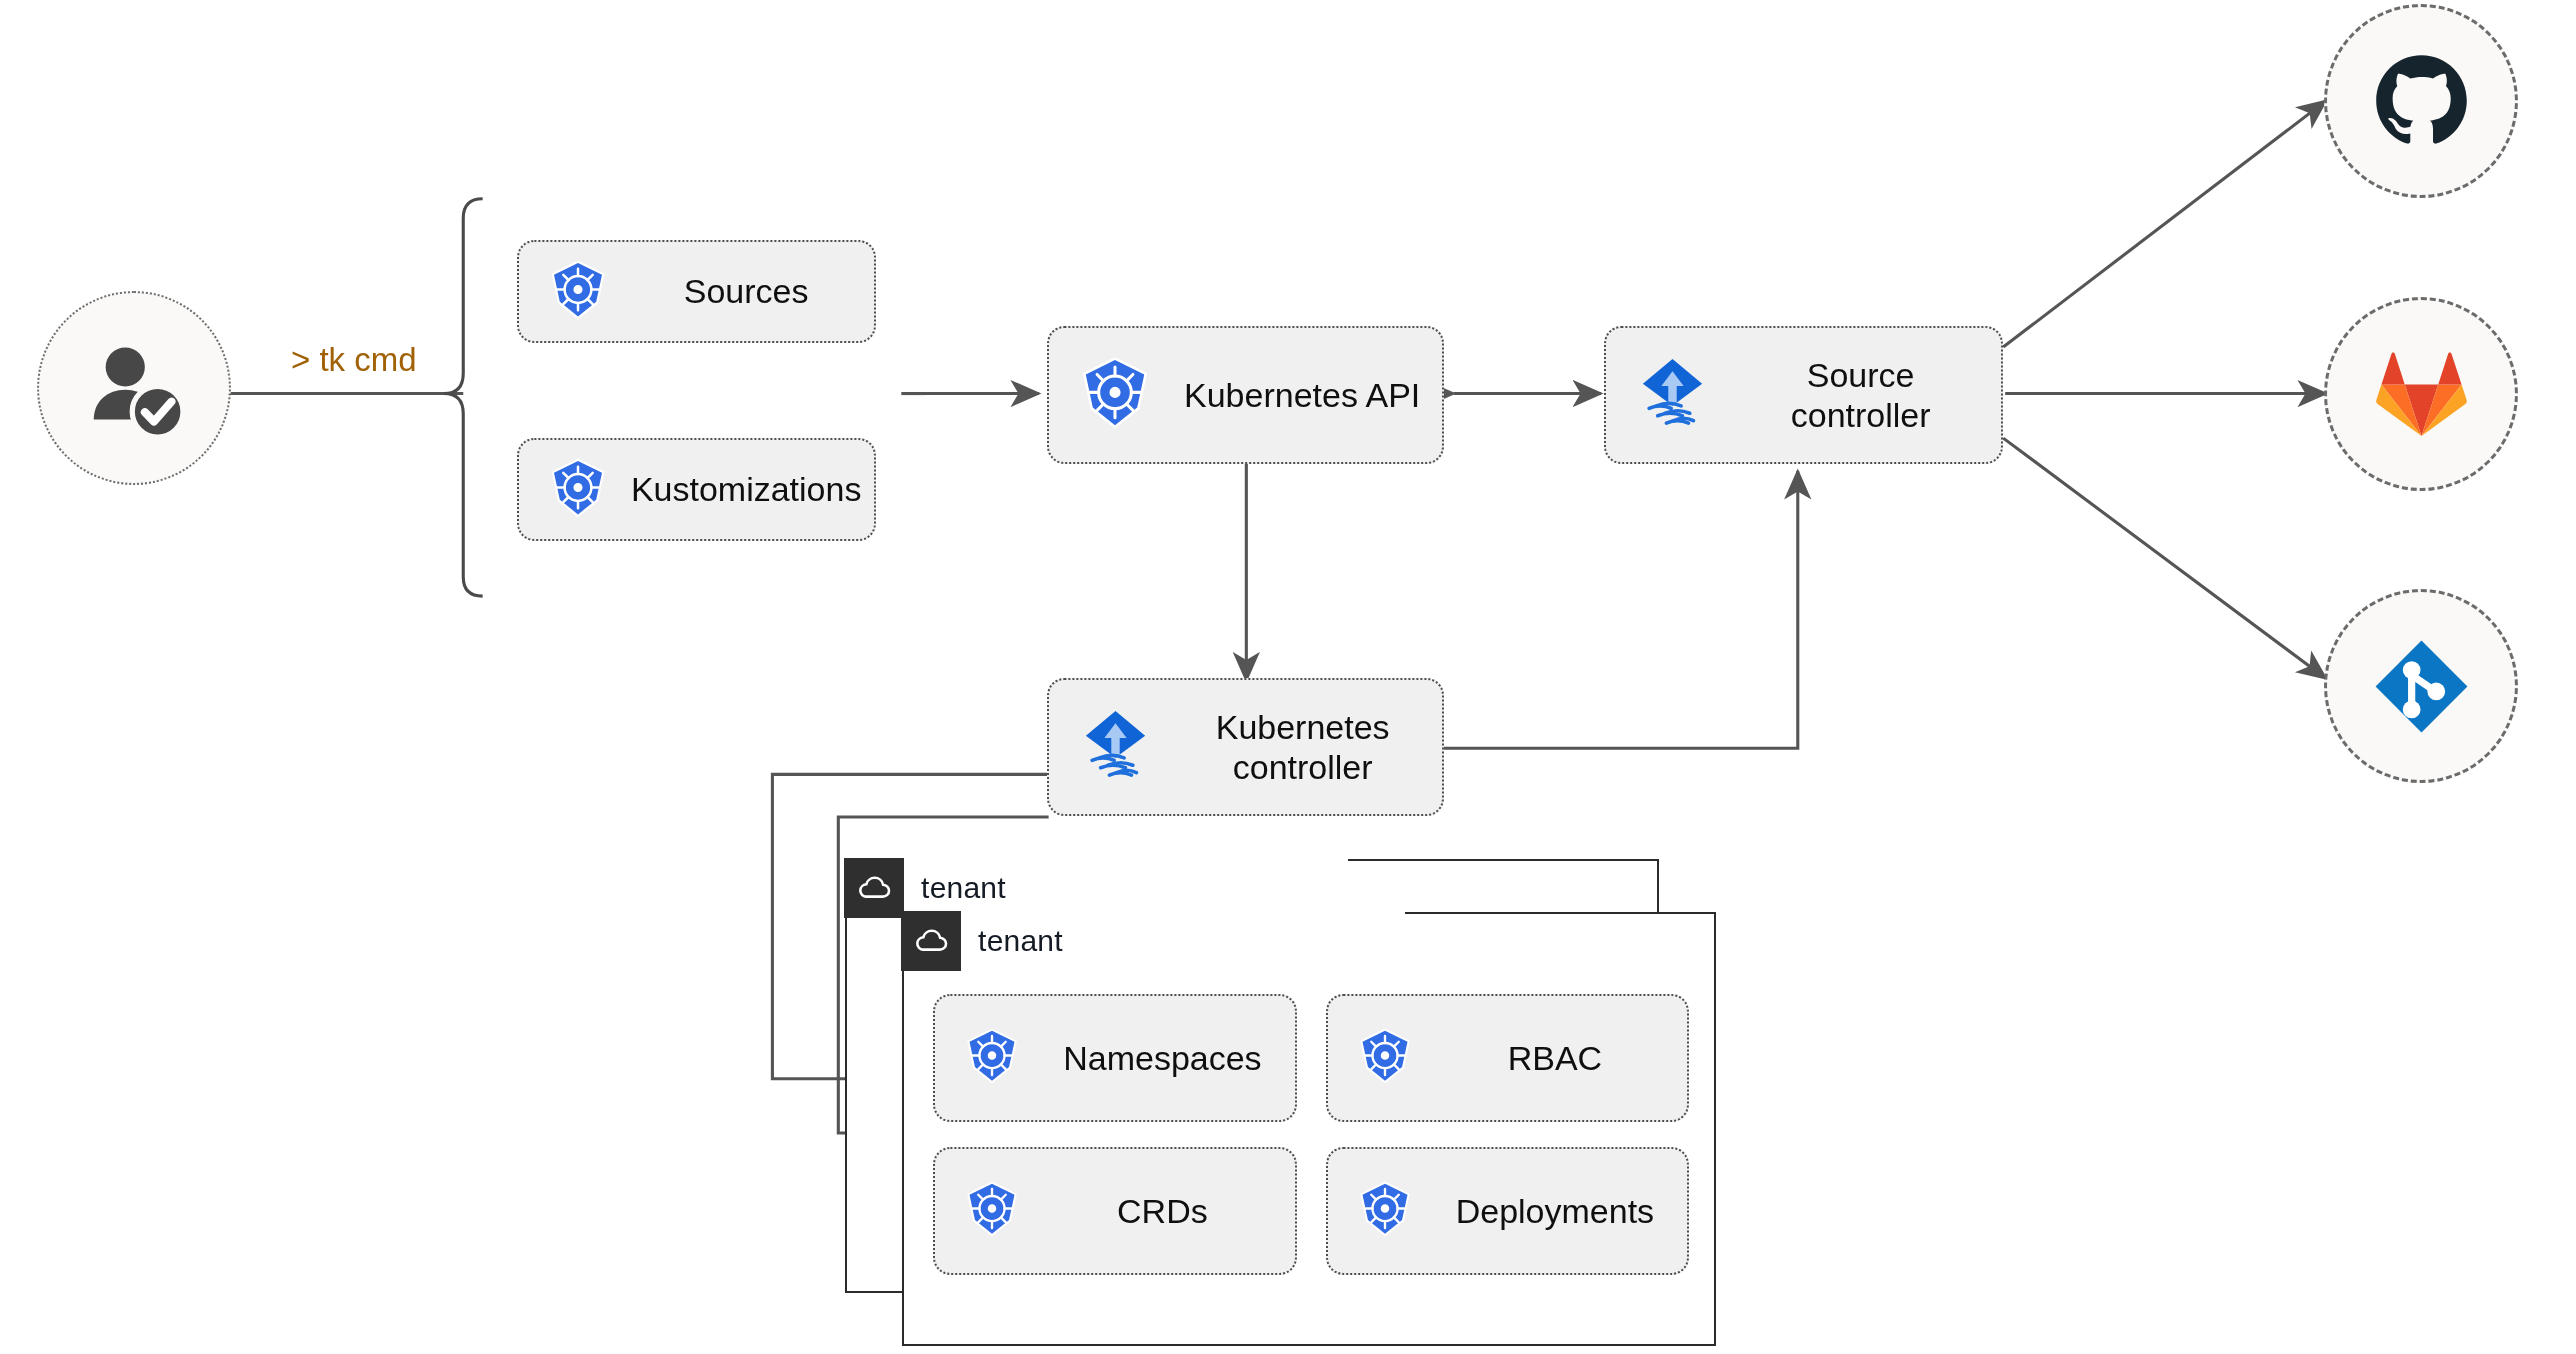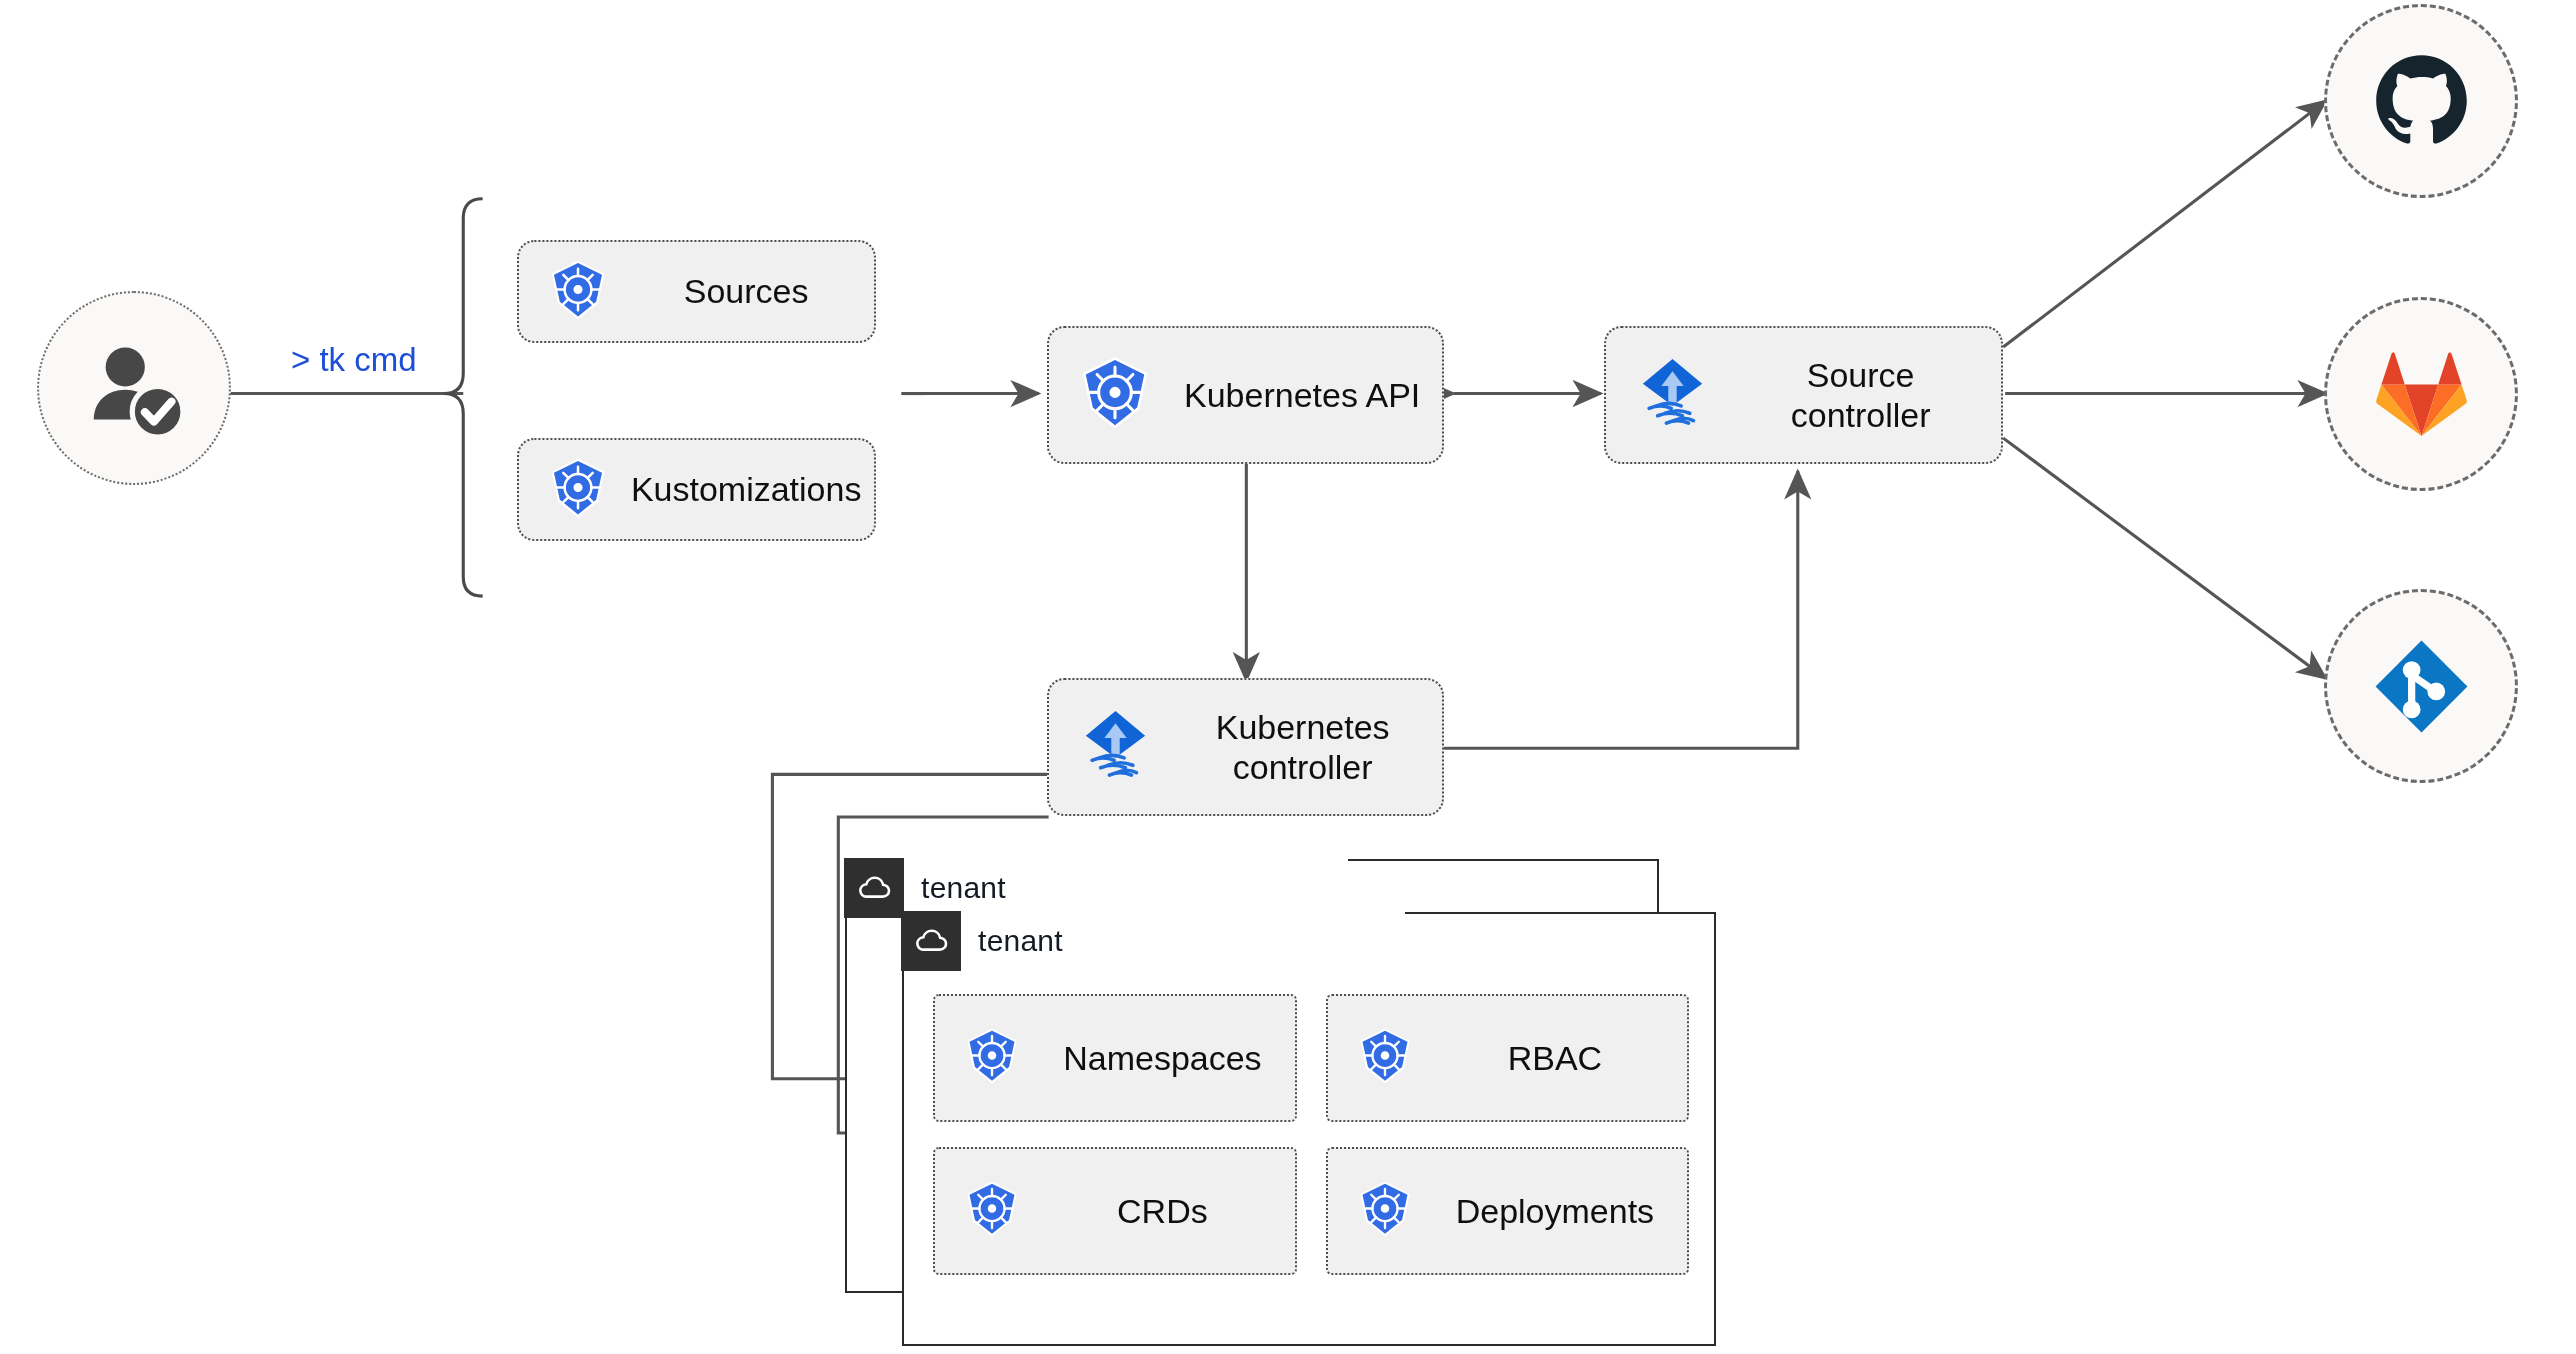--- a/index.html
+++ b/index.html
@@ -55,7 +55,7 @@
 
   
   .cmdlabel{
-    position:absolute;font-size:33px;color:#1d4ed8;white-space:nowrap;
+    position:absolute;font-size:33px;color:#a16207;white-space:nowrap;
   }
 </style>
 </head>

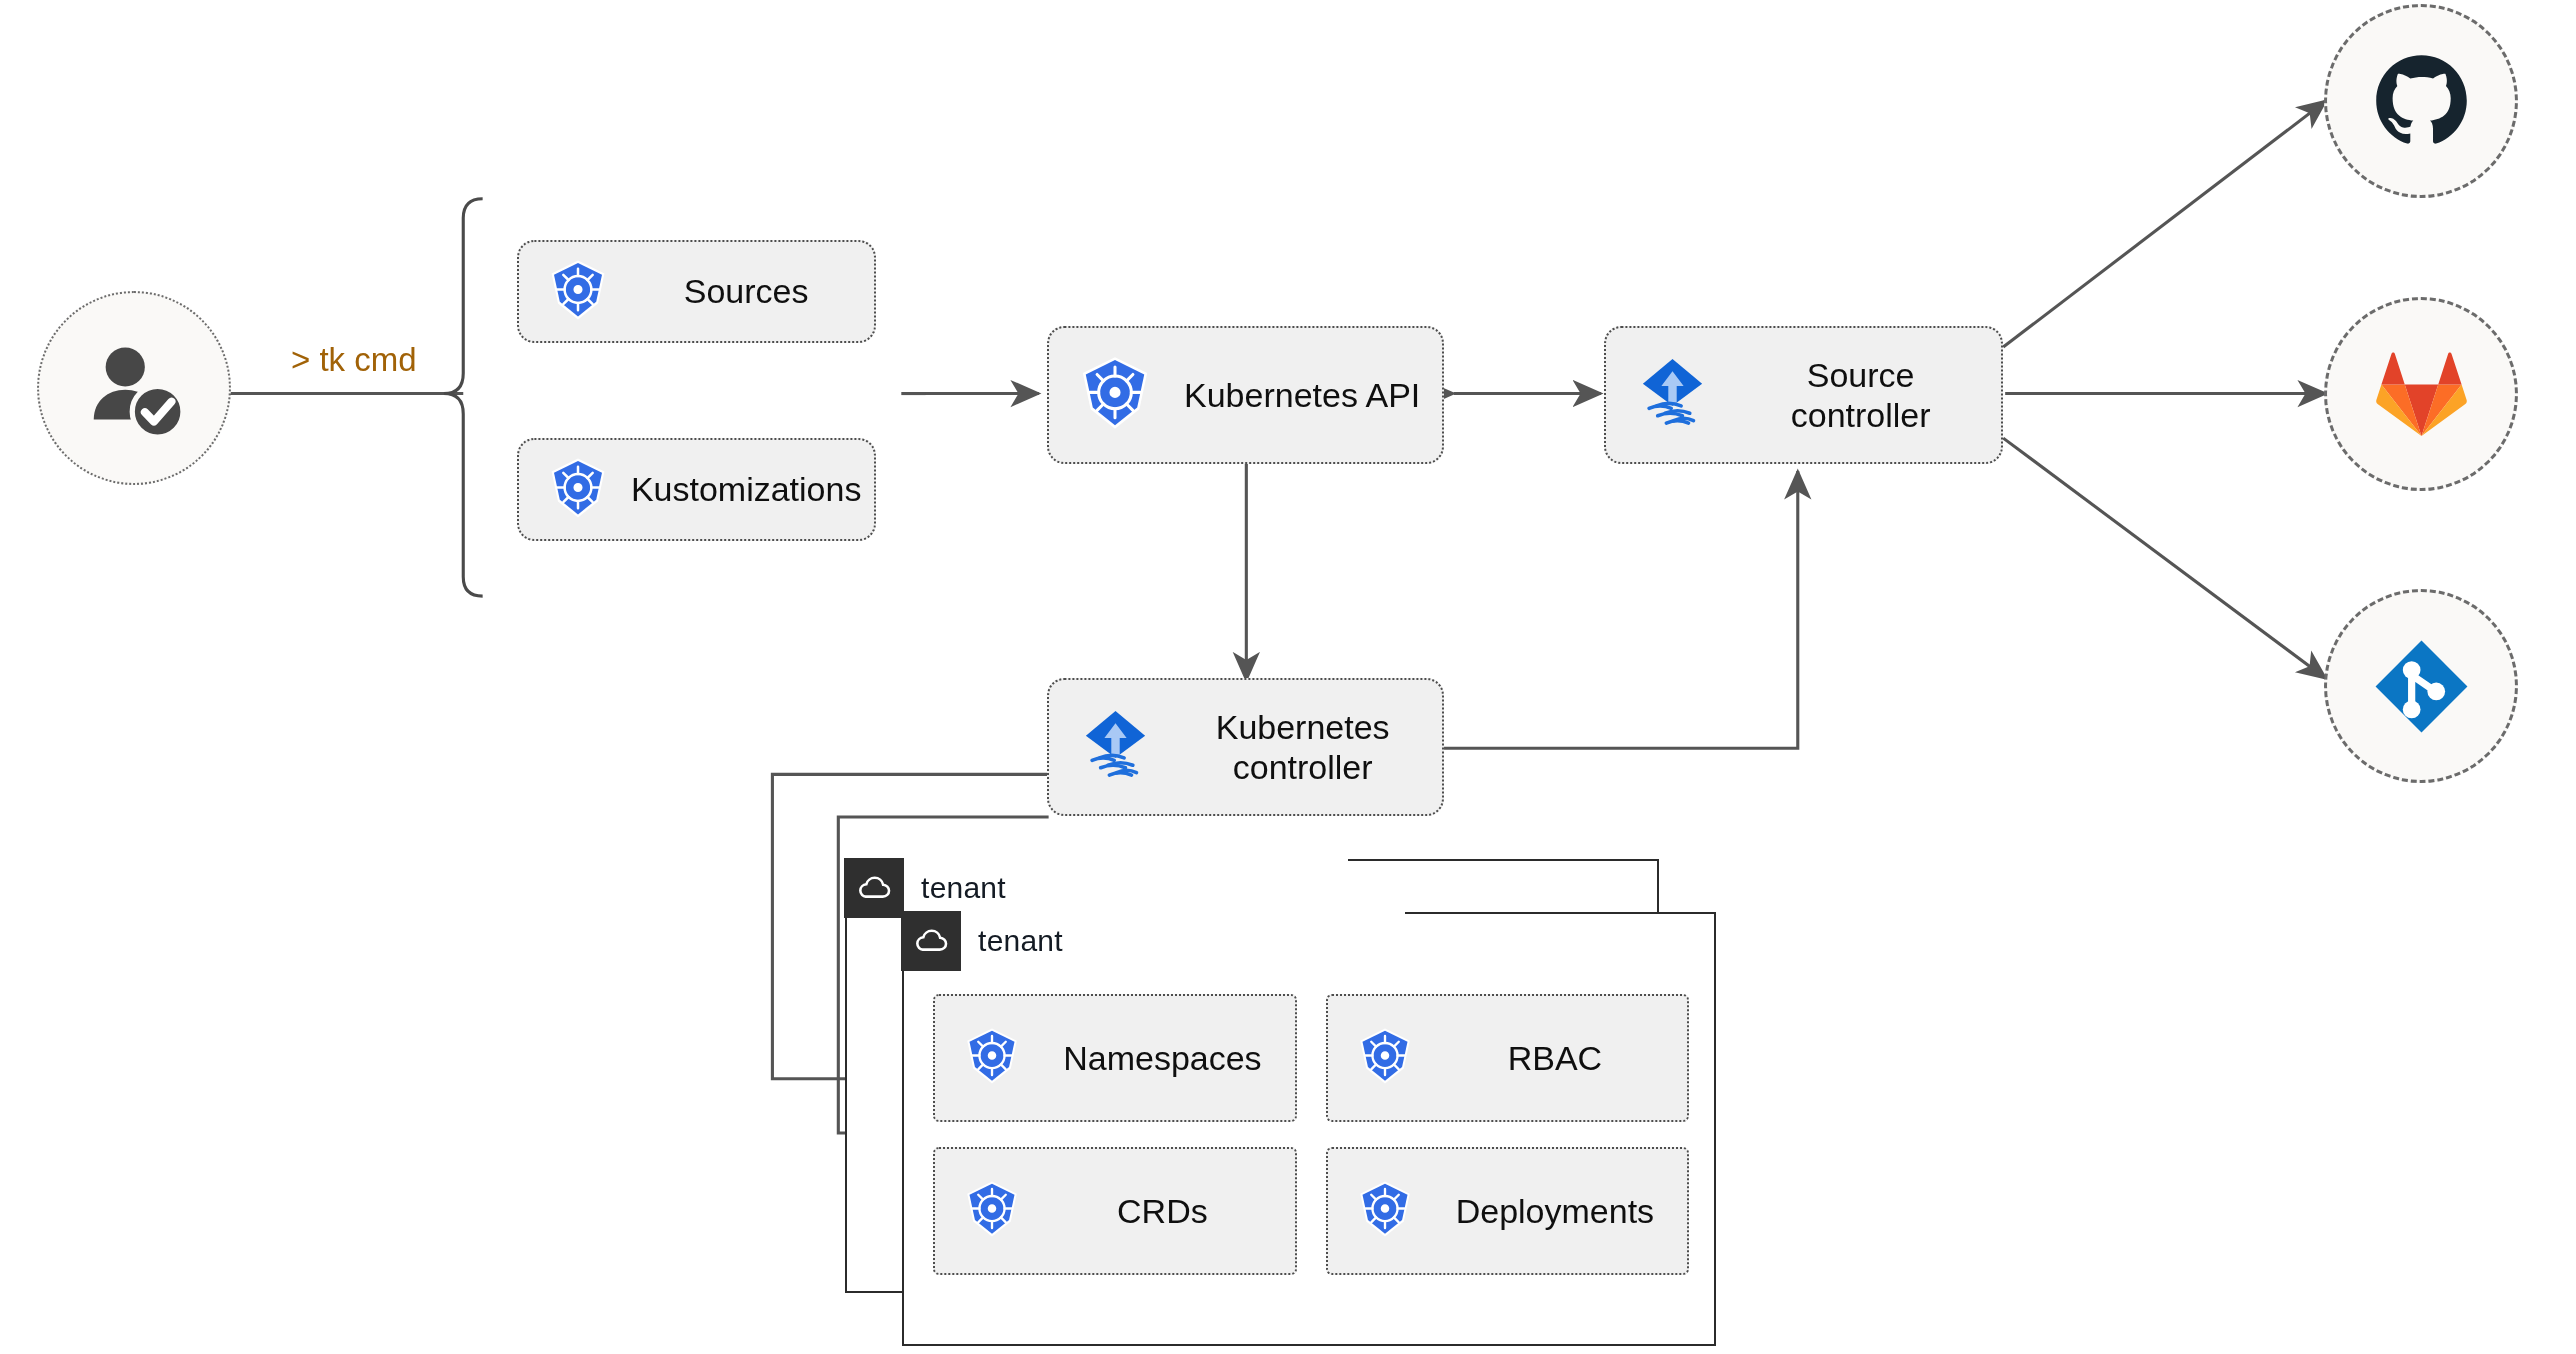--- a/index.html
+++ b/index.html
@@ -51,7 +51,7 @@
     position:absolute;display:grid;grid-template-columns:1fr 1fr;
     gap:25px 29px;
   }
-  .tenant-grid .node{position:relative;left:auto;top:auto;width:auto;height:100%;border-radius:6px;}
+  .tenant-grid .node{position:relative;left:auto;top:auto;width:auto;height:100%;}
 
   
   .cmdlabel{

